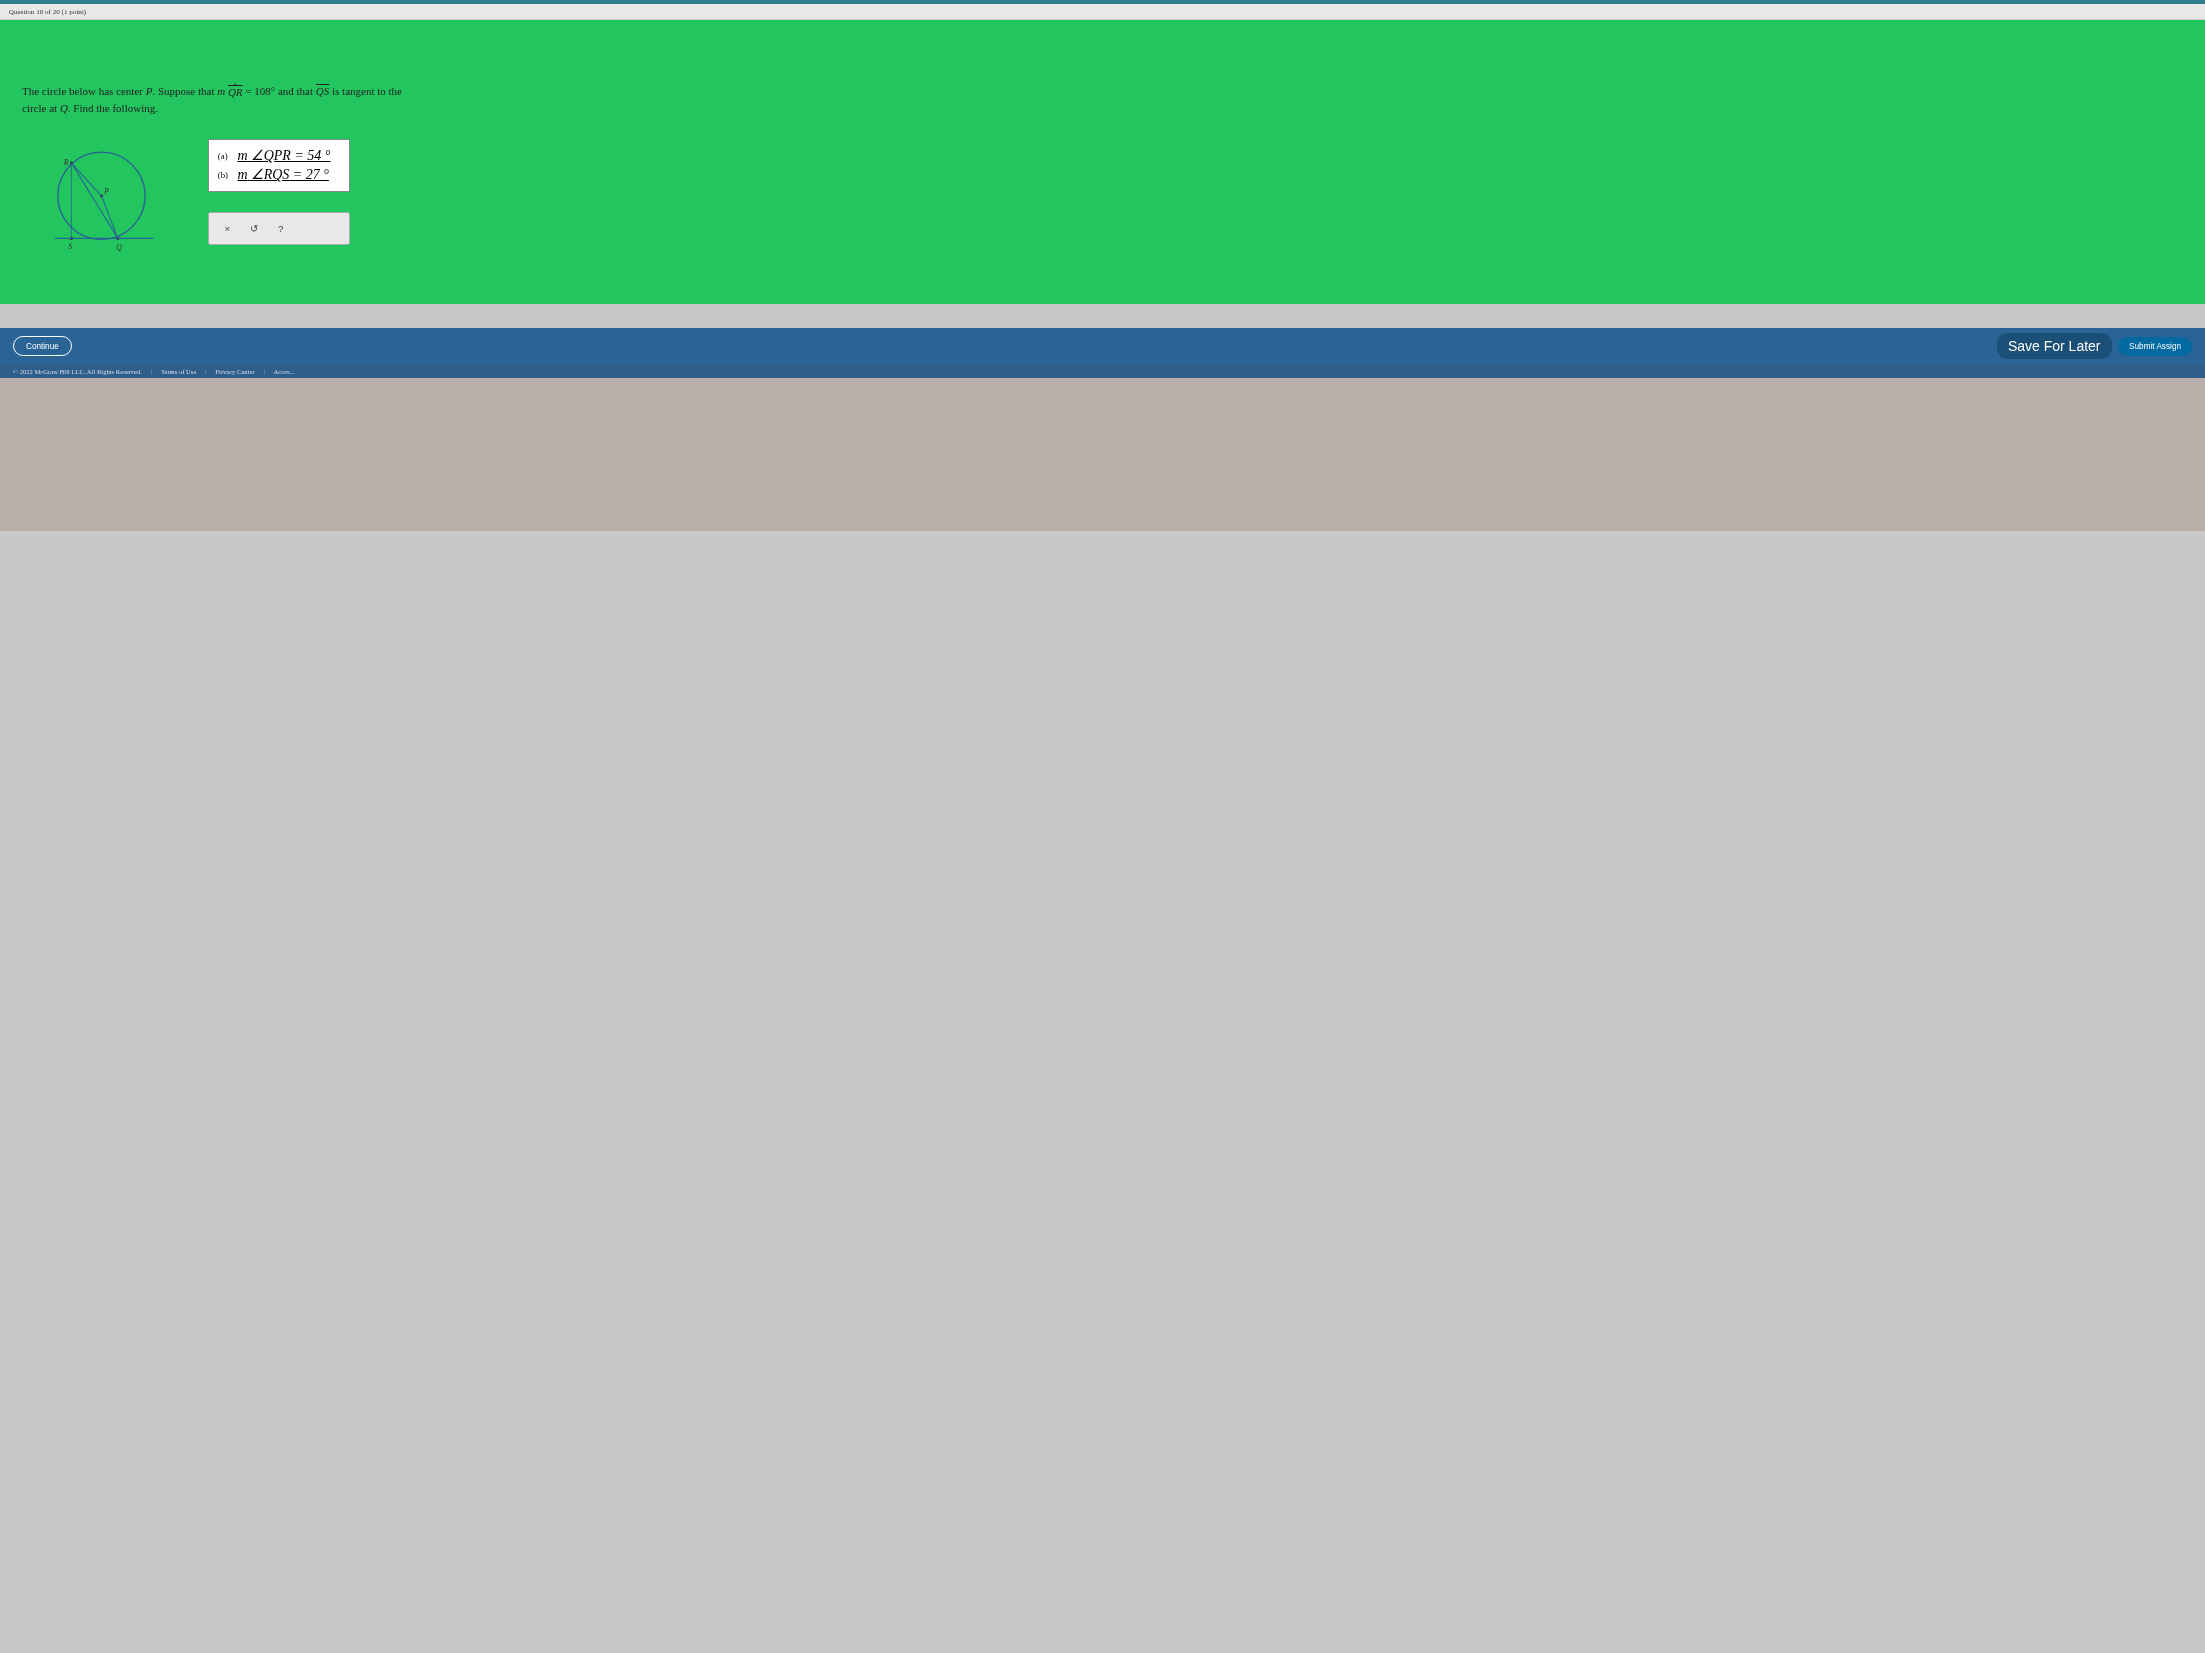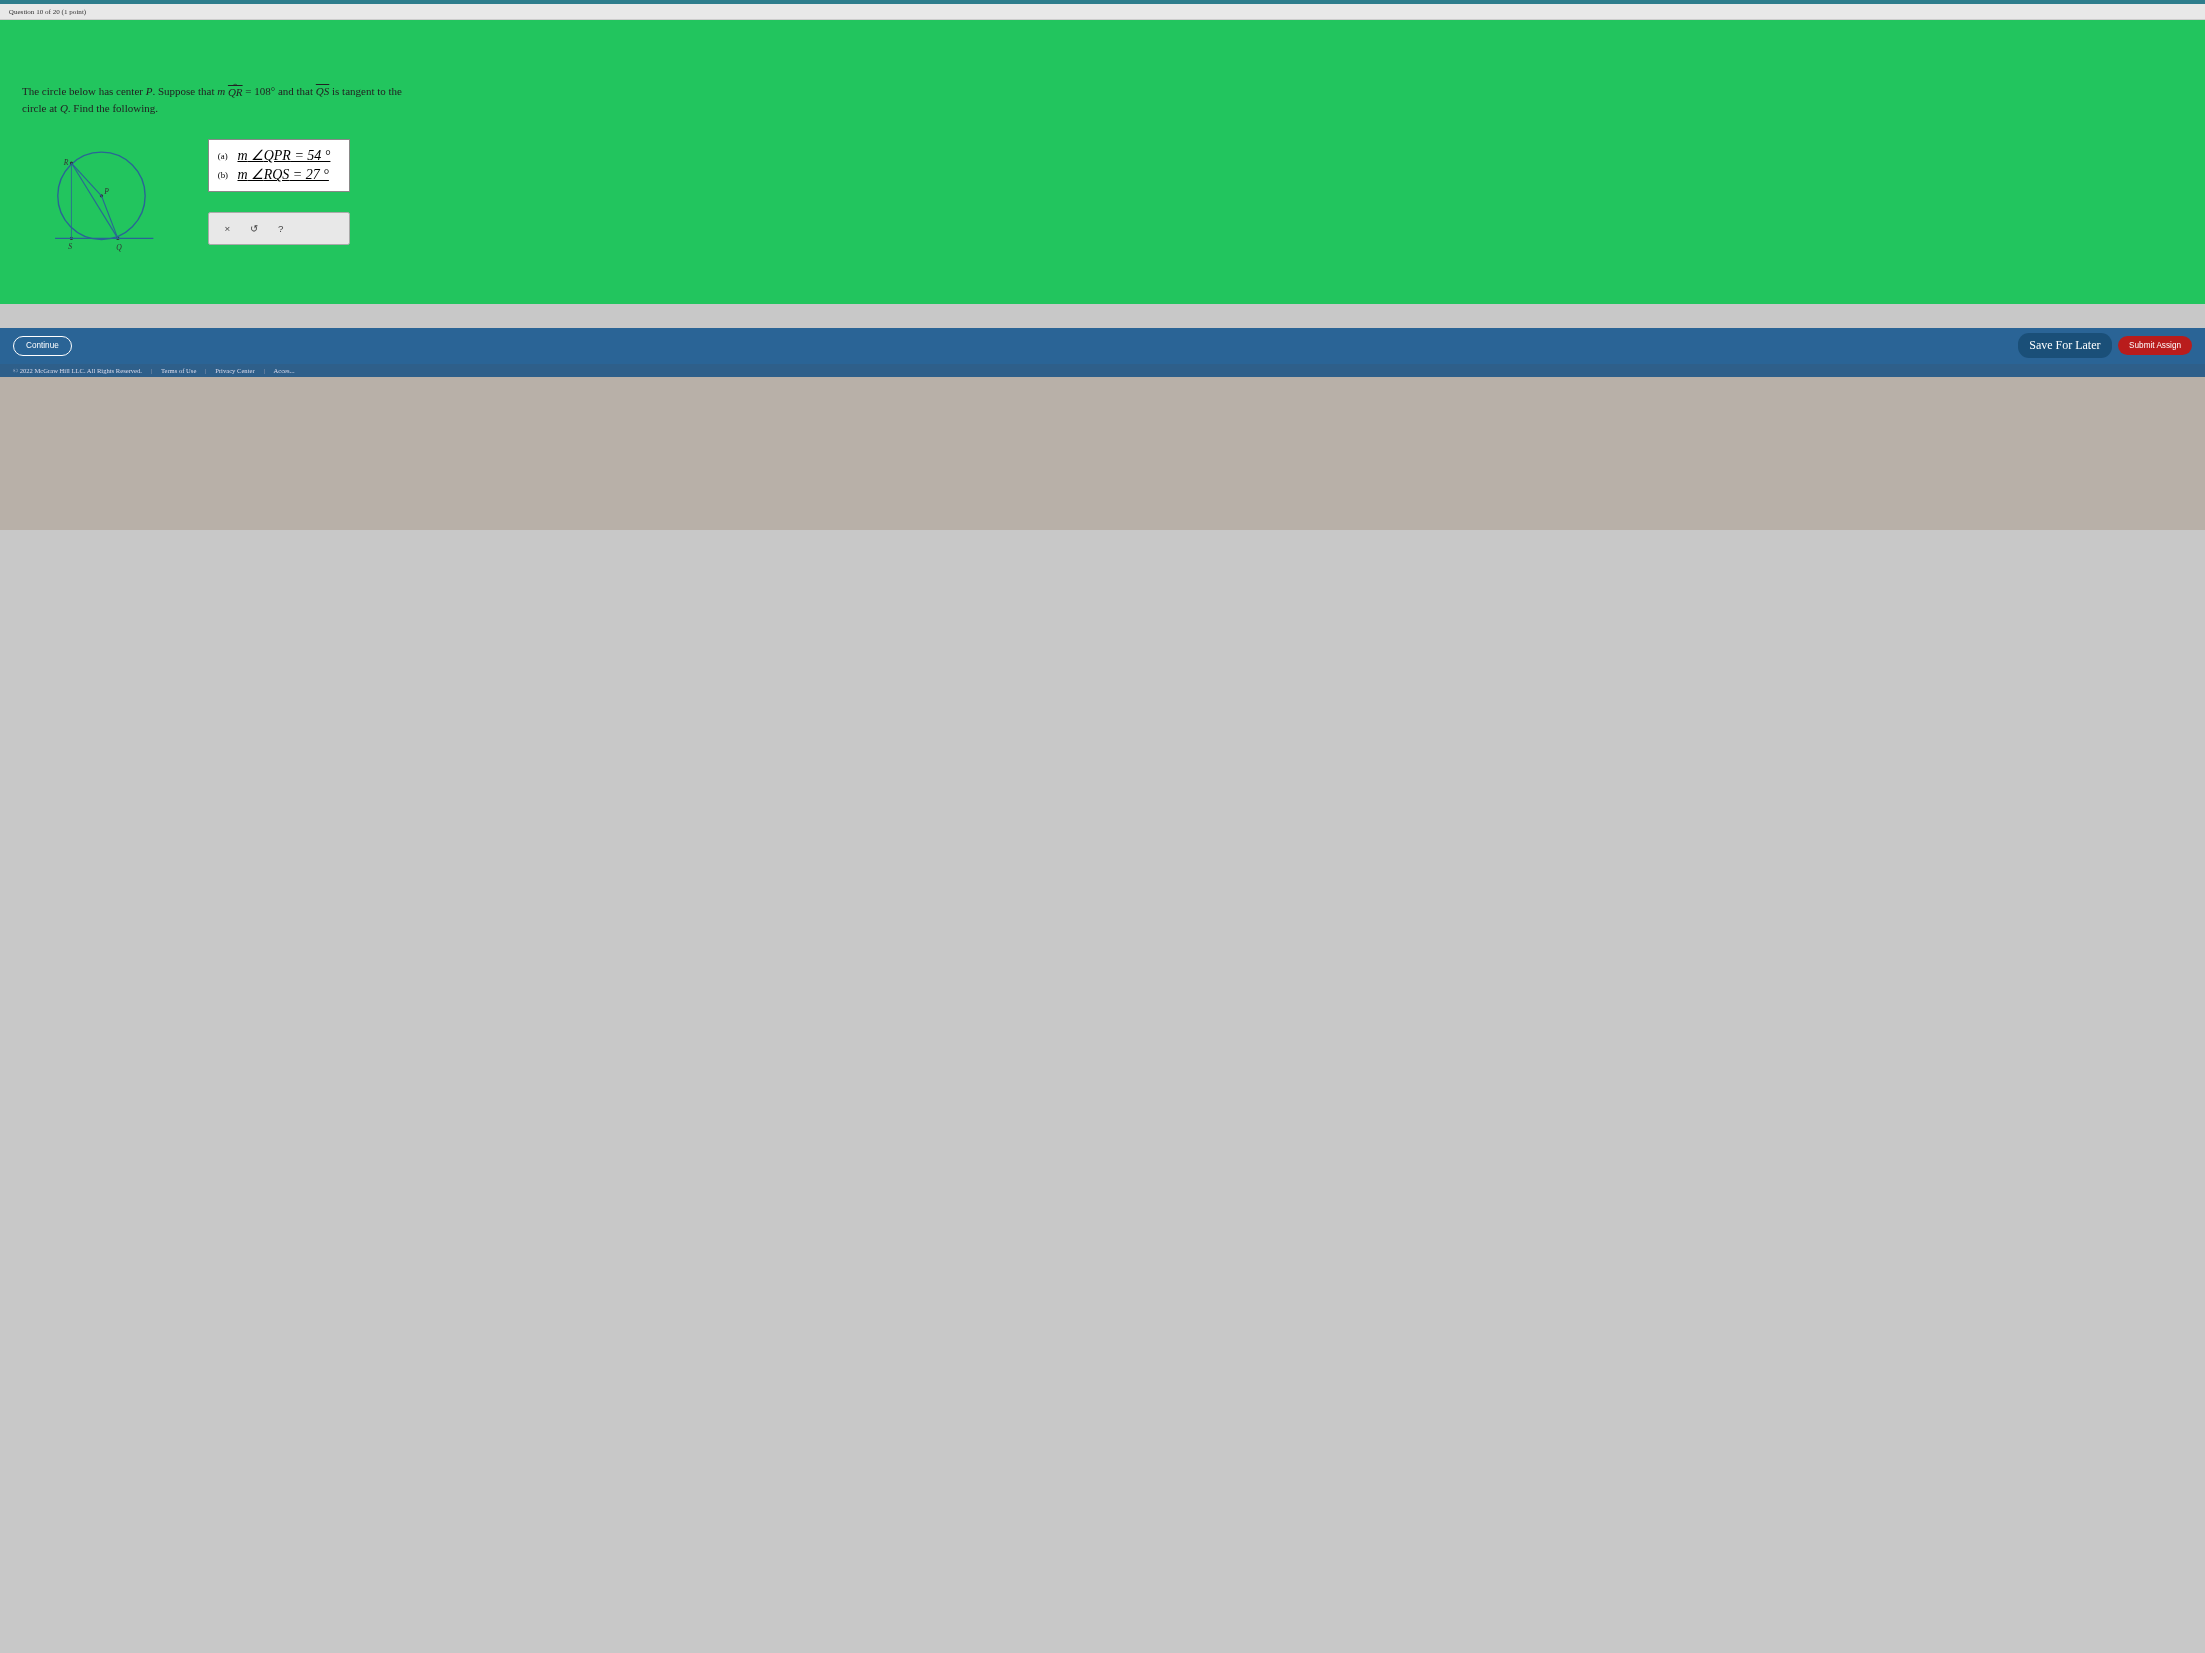--- a/index.html
+++ b/index.html
@@ -136,9 +136,8 @@
       border: none;
       padding: 4.9px 11px;
       border-radius: 11px;
-      font-size: 12px;
-      cursor: pointer;
-      font-family: Liberation Serif, serif;
+      font-size: 14px;
+      cursor: pointer;
     }
 
     .submit-btn {

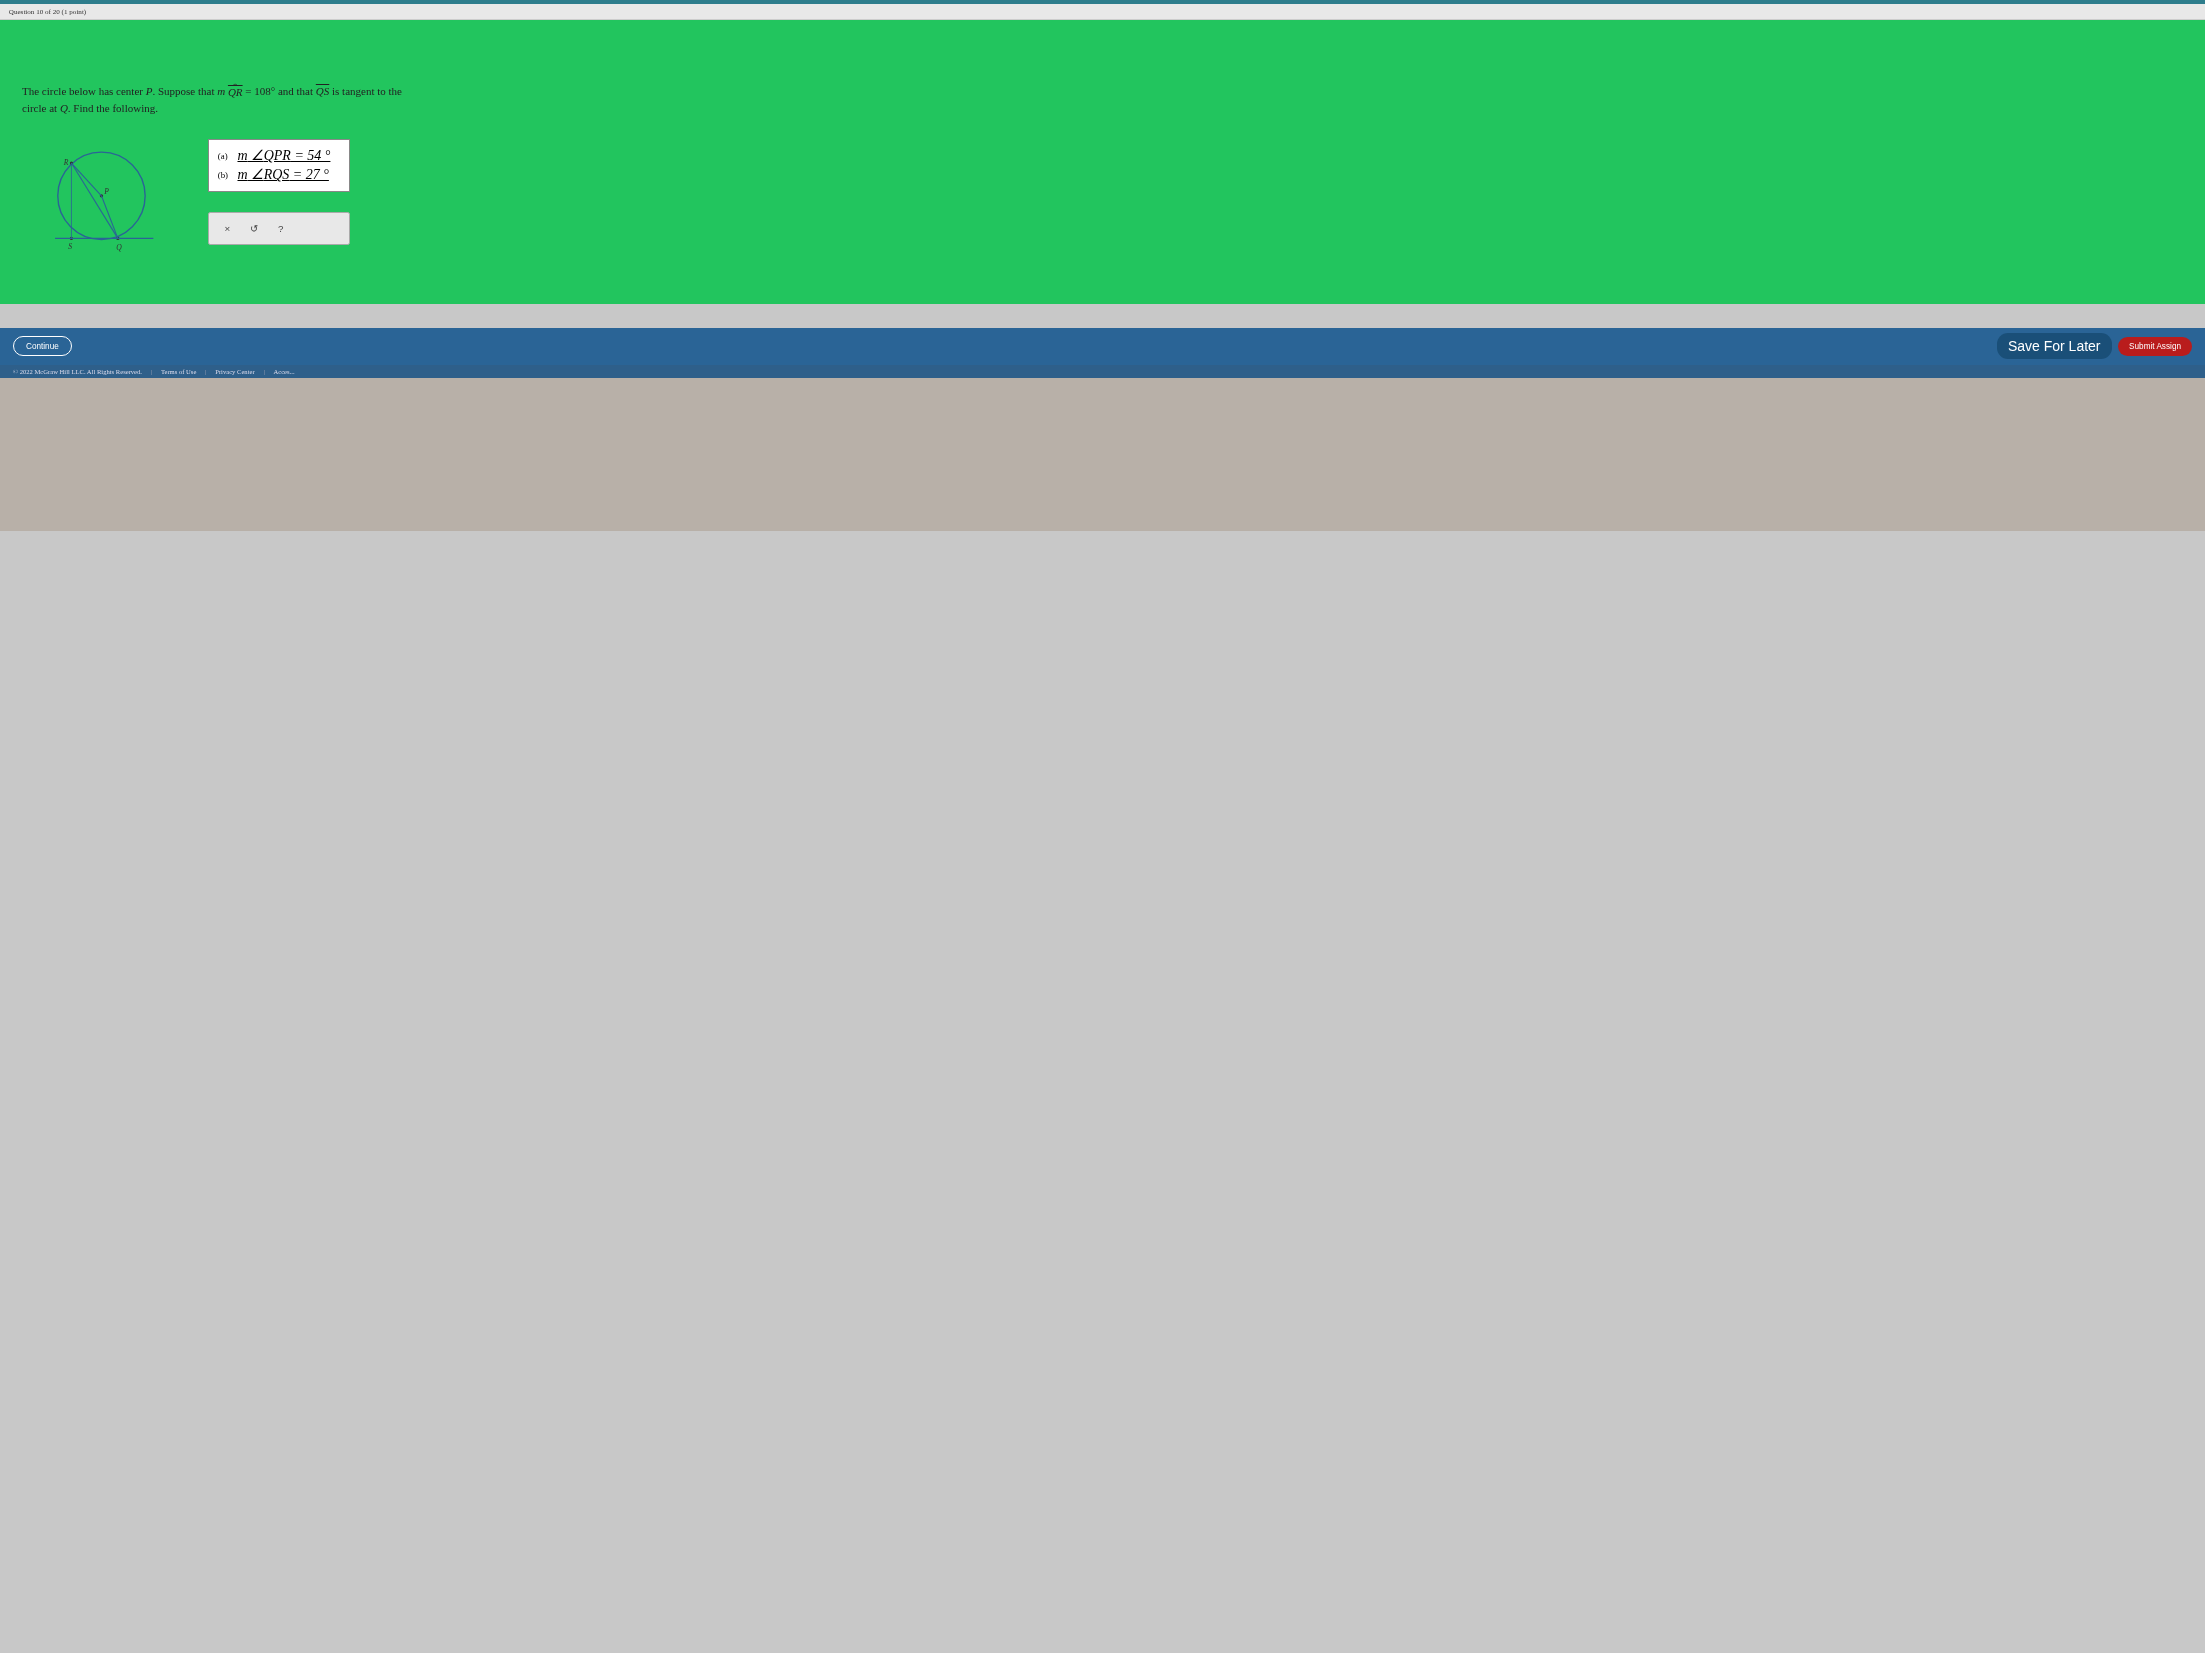--- a/index.html
+++ b/index.html
@@ -141,7 +141,7 @@
     }
 
     .submit-btn {
-      background: #b91c1c;
+      background: #0369a1;
       color: white;
       border: none;
       padding: 4.9px 11px;

